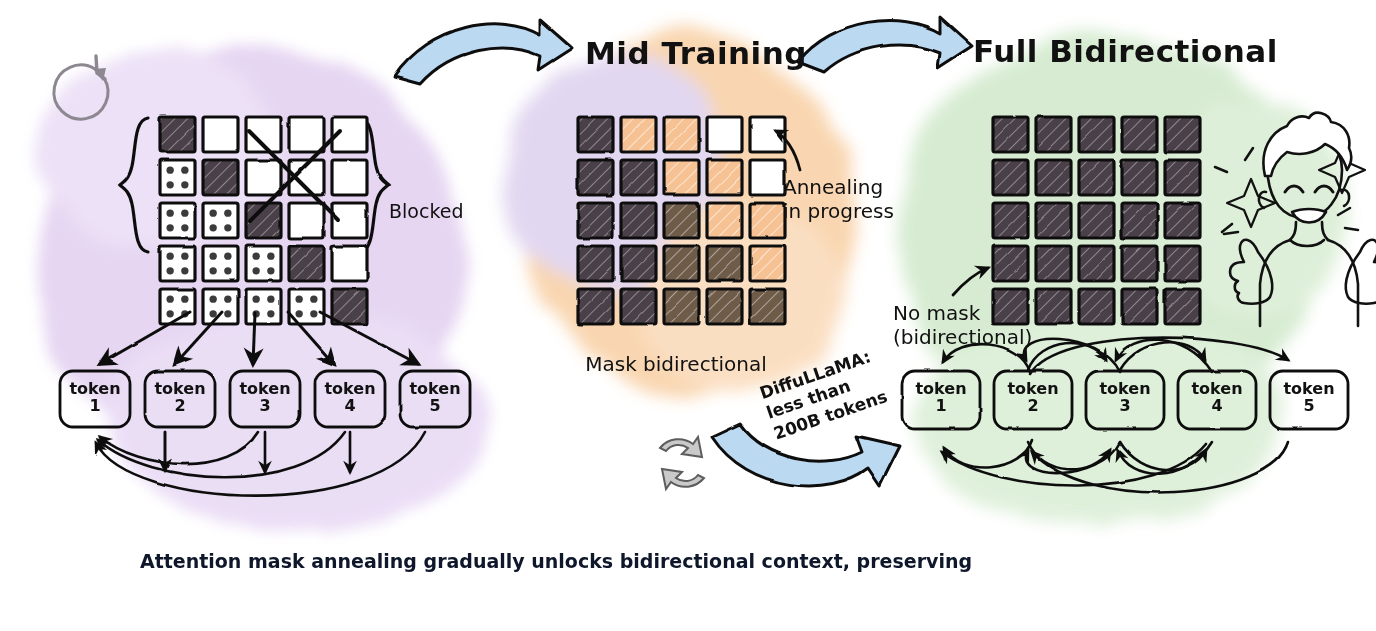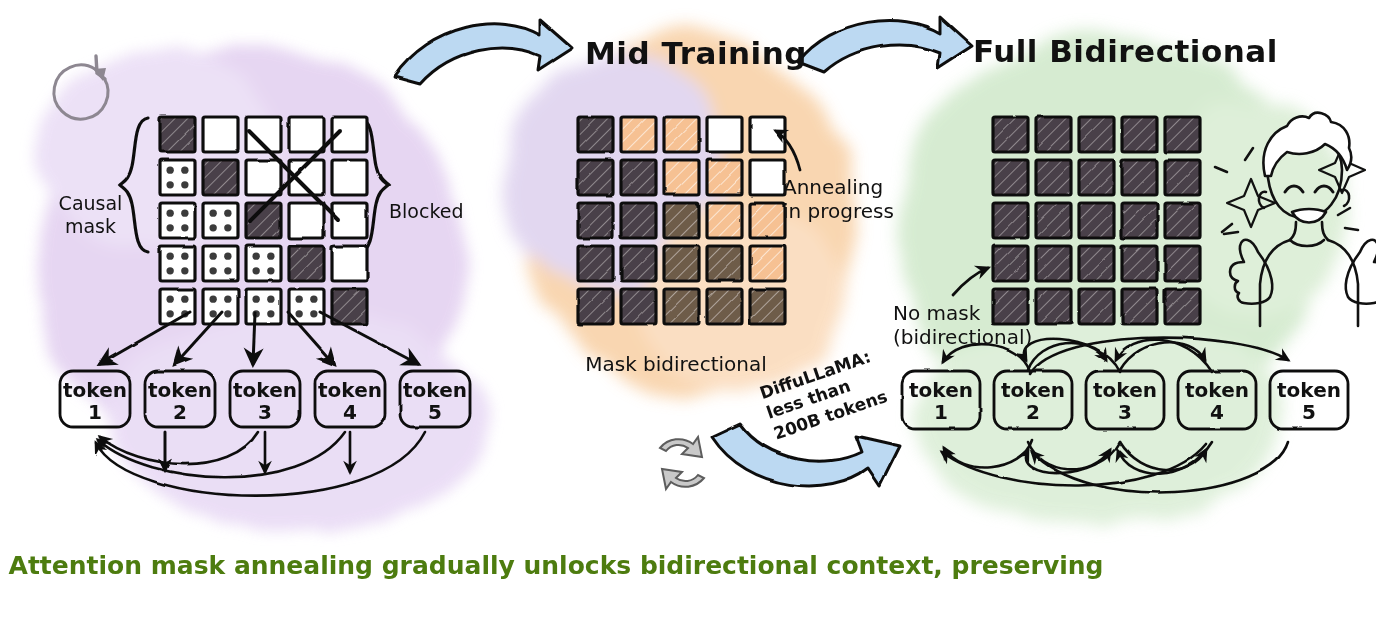--- a/index.html
+++ b/index.html
@@ -508,10 +508,6 @@
   <div class="txt panel-title" style="left:585px;top:35px;">Mid Training</div>
   <div class="txt panel-title" style="left:973px;top:33px;">Full Bidirectional</div>
 
-  <div class="txt side-label" style="left:38px;top:192px;width:105px;text-align:center;">
-    <div>Causal</div>
-    <div>mask</div>
-  </div>
   <div class="txt side-label" style="left:389px;top:200px;">Blocked</div>
 
   <div class="txt note" style="left:783px;top:175px;">

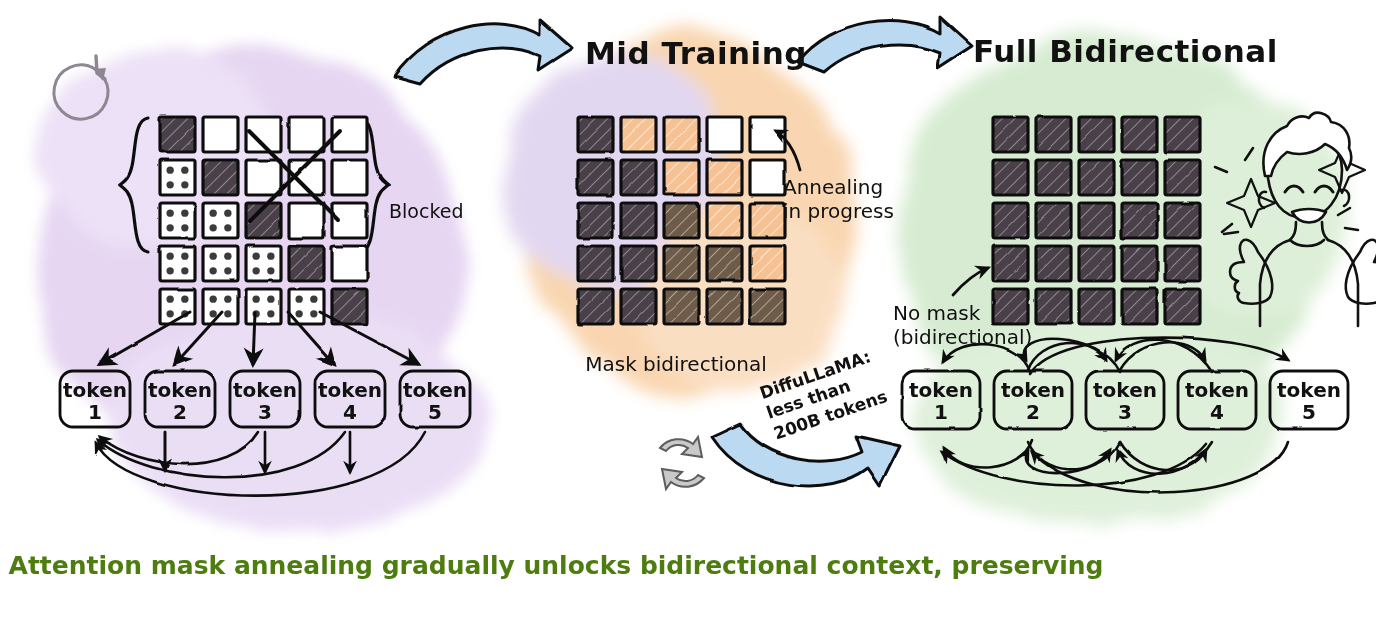--- a/index.html
+++ b/index.html
@@ -18,7 +18,7 @@
   .panel-title{font-size:31px;font-weight:700;letter-spacing:.5px;white-space:nowrap;}
   .side-label{font-size:19px;font-weight:500;line-height:1.22;}
   .note{font-size:20px;font-weight:500;line-height:1.22;}
-  .tokenlabel{font-size:20px;font-weight:600;line-height:1.08;text-align:center;}
+  .tokenlabel{font-size:16px;font-weight:600;line-height:1.08;text-align:center;}
   .caption{
     position:absolute;left:0;top:549px;width:1112px;text-align:center;
     font-size:25px;font-weight:600;line-height:1.35;color:#4d7c0f;

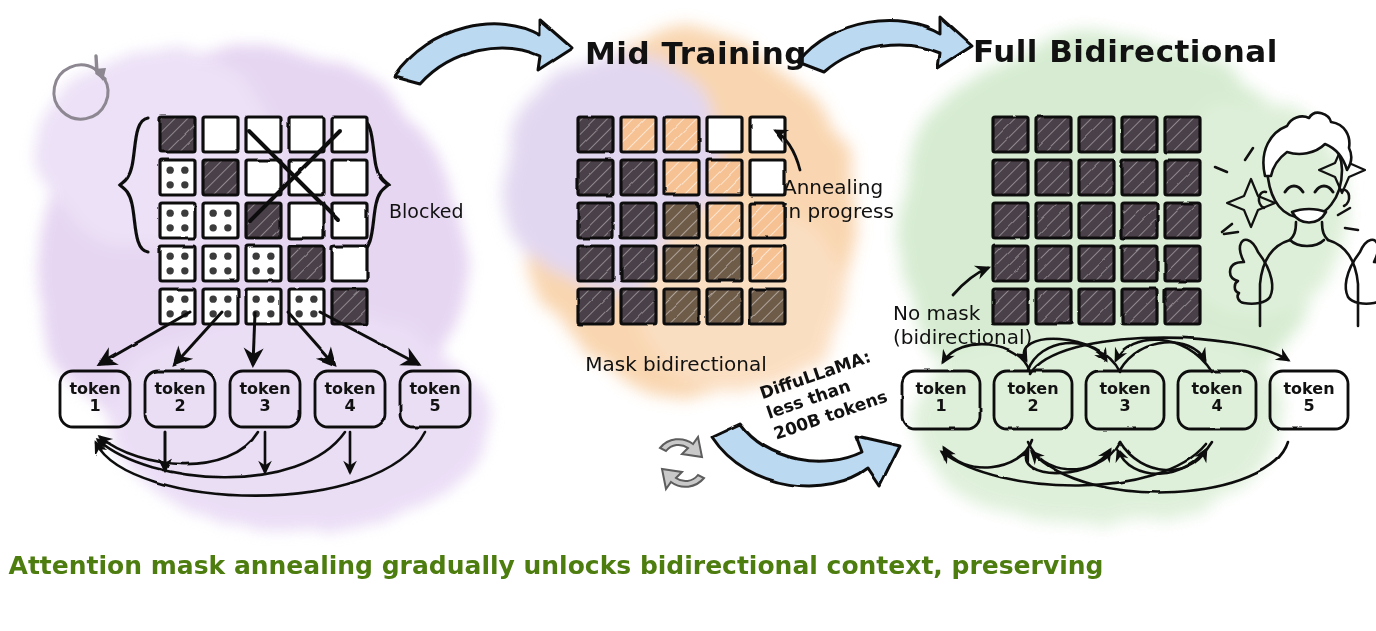--- a/index.html
+++ b/index.html
@@ -21,7 +21,7 @@
   .tokenlabel{font-size:16px;font-weight:600;line-height:1.08;text-align:center;}
   .caption{
     position:absolute;left:0;top:549px;width:1112px;text-align:center;
-    font-size:25px;font-weight:600;line-height:1.35;color:#4d7c0f;
+    font-size:19px;font-weight:600;line-height:1.35;color:#0f172a;
     font-family:"DejaVu Sans", sans-serif;
   }
   .arrowlabel{font-size:17px;font-weight:600;line-height:1.25;white-space:nowrap;}

